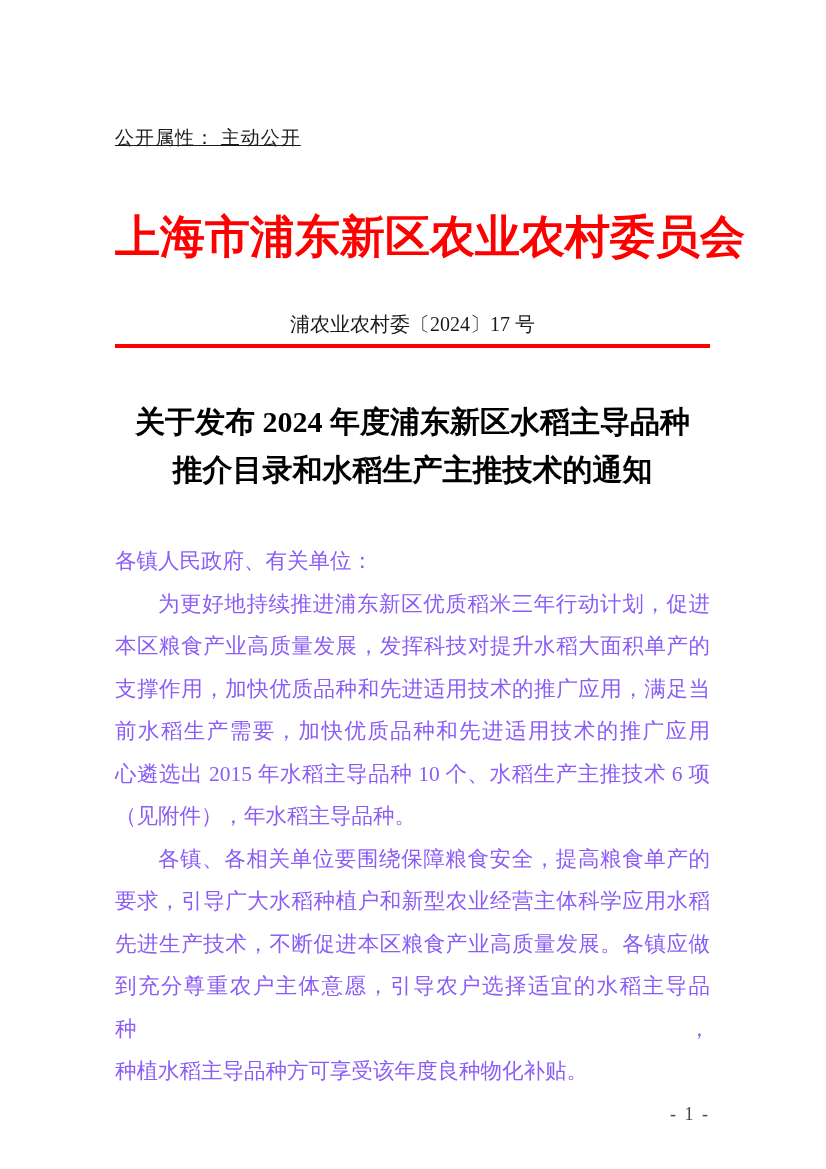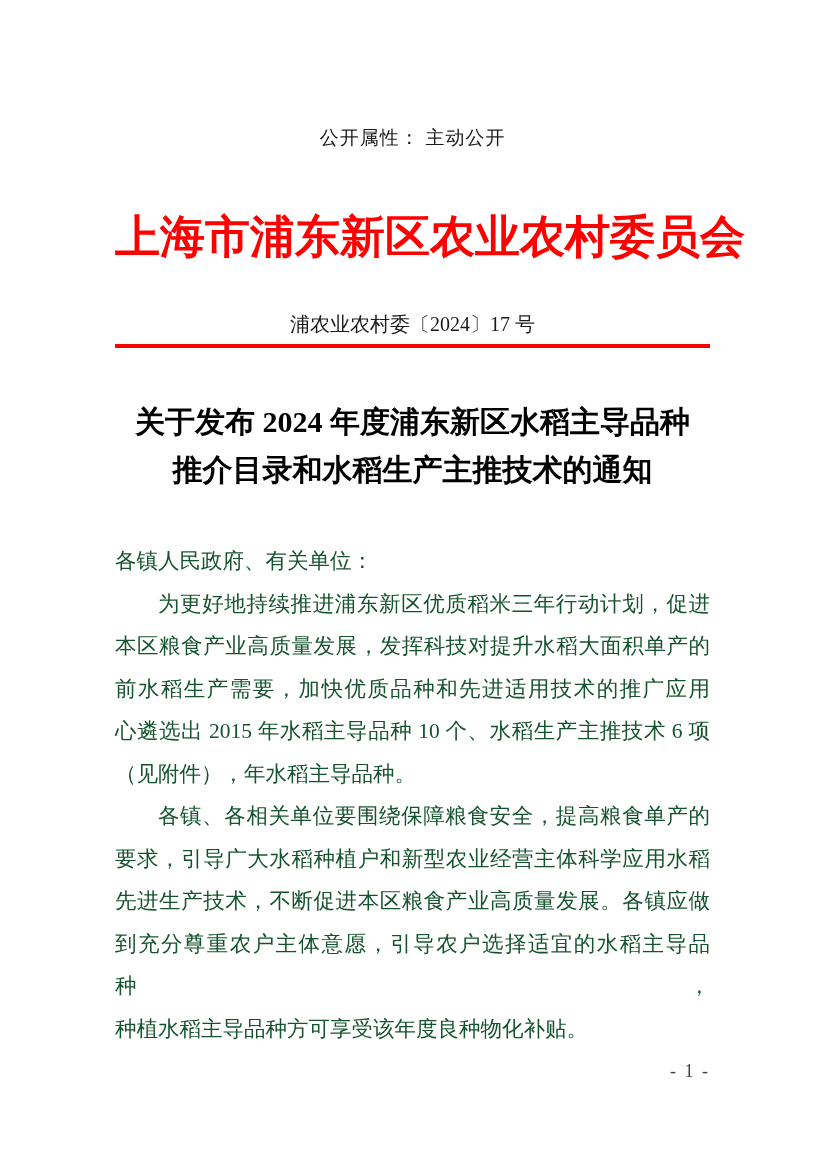--- a/index.html
+++ b/index.html
@@ -21,11 +21,12 @@
   }
   .publicity {
     padding-top: 125px;
-    text-align: center;
+    text-align: left;
     font-size: 19px;
     line-height: 26px;
     letter-spacing: 1px;
     color: #1a1a1a;
+    text-decoration: underline;
   }
   .org-title {
     margin-top: 60px;

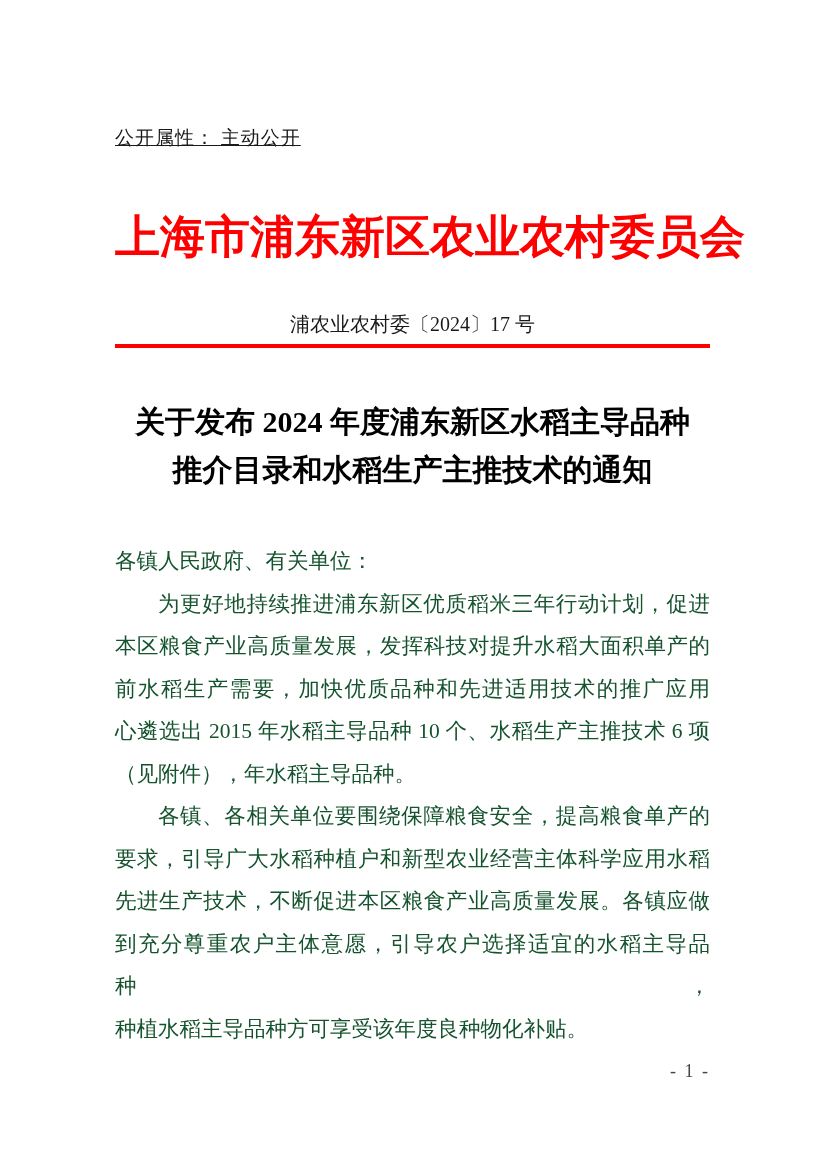--- a/index.html
+++ b/index.html
@@ -66,7 +66,7 @@
     margin-top: 46px;
     font-size: 21.5px;
     line-height: 42.5px;
-    color: #14532d;
+    color: #8b5cf6;
   }
   .bline {
     text-align: justify;

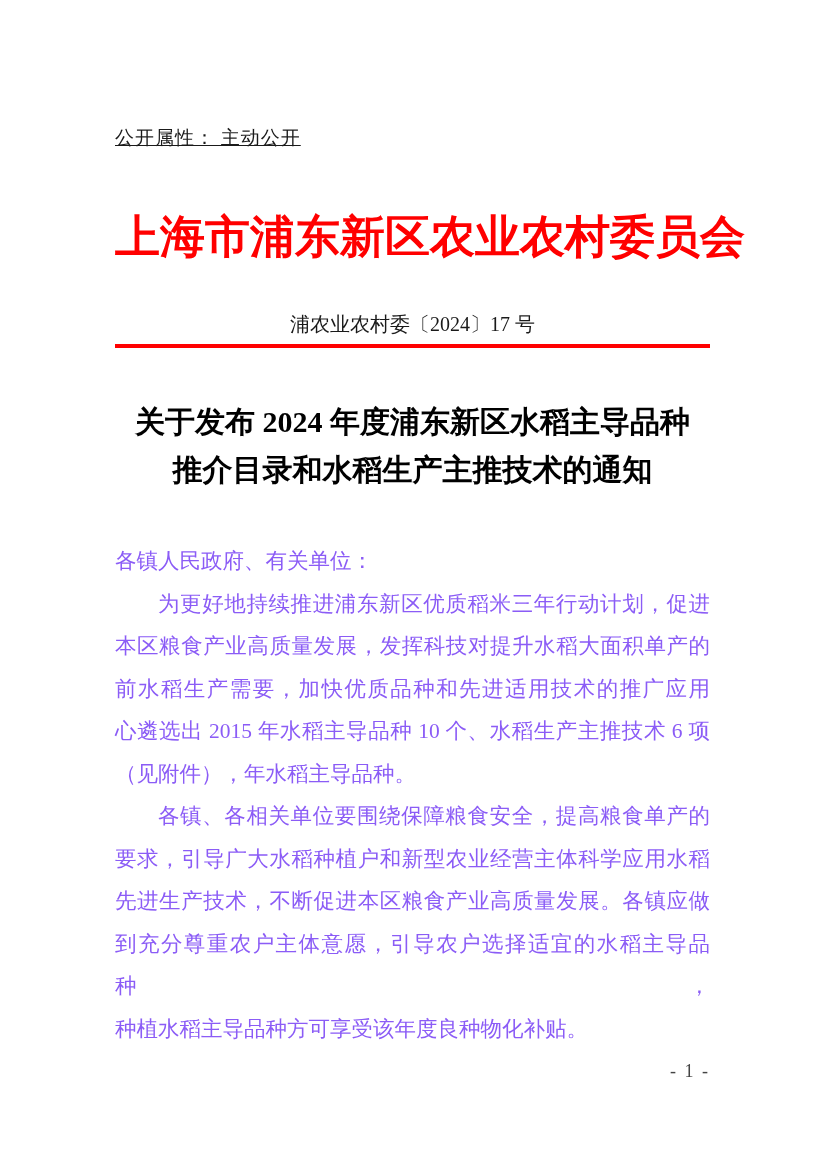--- a/index.html
+++ b/index.html
@@ -110,6 +110,7 @@
     <div class="bline endline">各镇人民政府、有关单位：</div>
     <div class="bline indent">为更好地持续推进浦东新区优质稻米三年行动计划，促进</div>
     <div class="bline">本区粮食产业高质量发展，发挥科技对提升水稻大面积单产的</div>
+    <div class="bline">支撑作用，加快优质品种和先进适用技术的推广应用，满足当</div>
     <div class="bline">前水稻生产需要，加快优质品种和先进适用技术的推广应用</div>
     <div class="bline">心遴选出 2015 年水稻主导品种 10 个、水稻生产主推技术 6 项</div>
     <div class="bline endline">（见附件），年水稻主导品种。</div>

